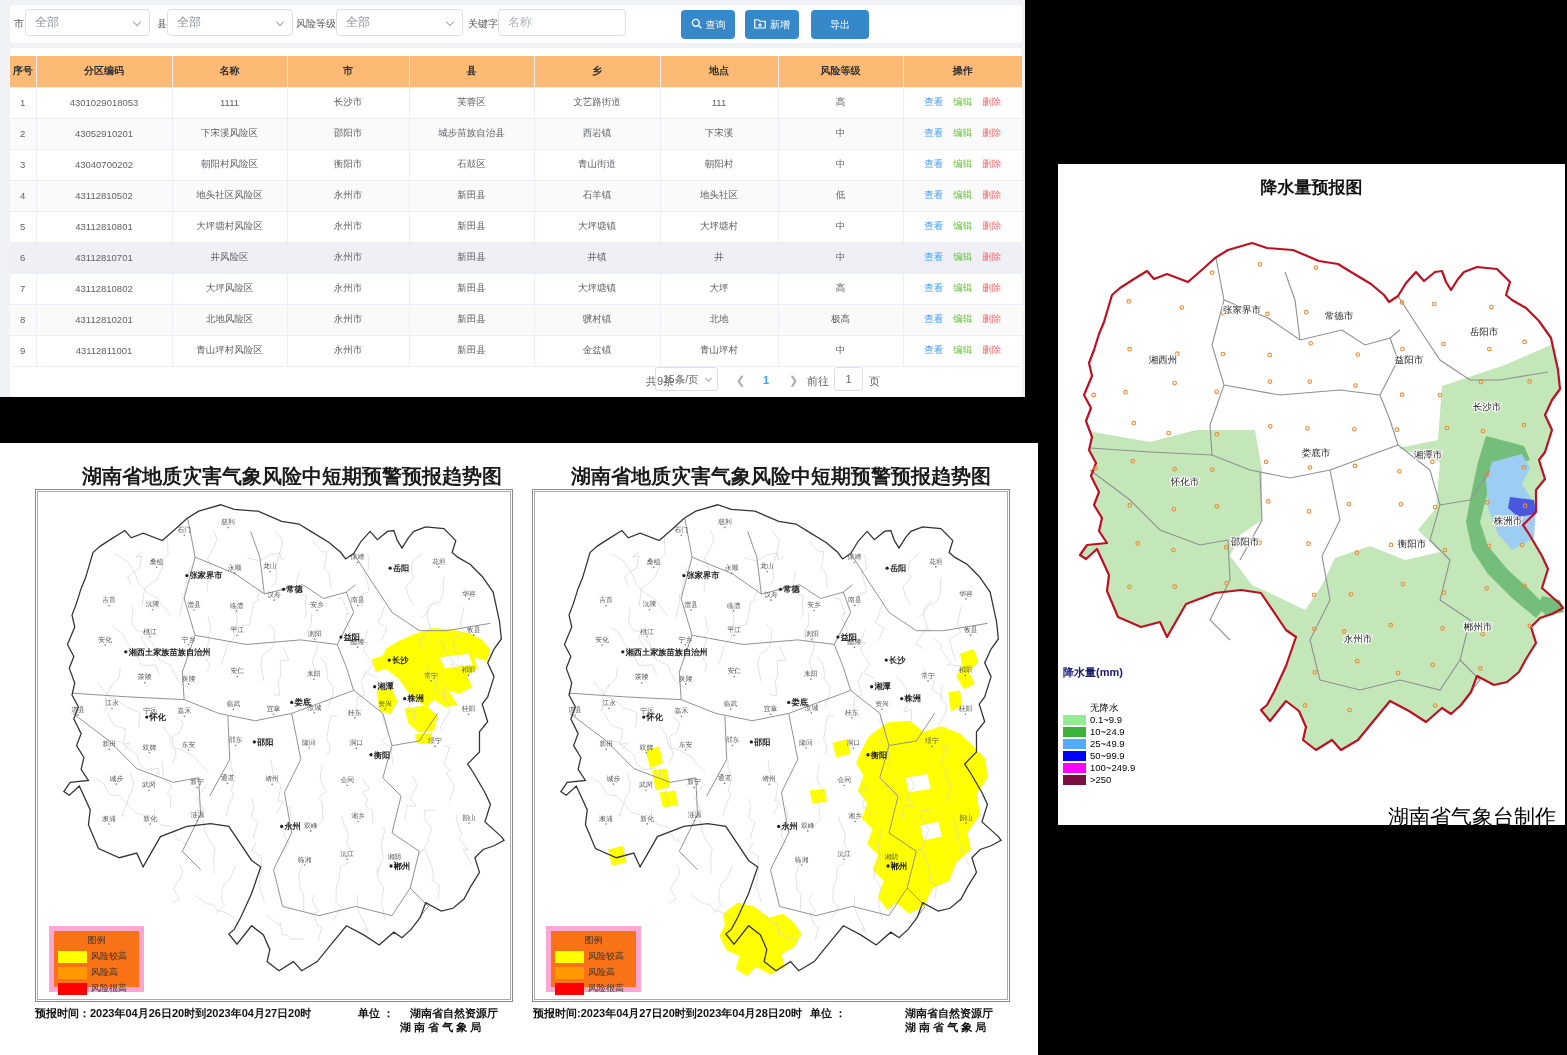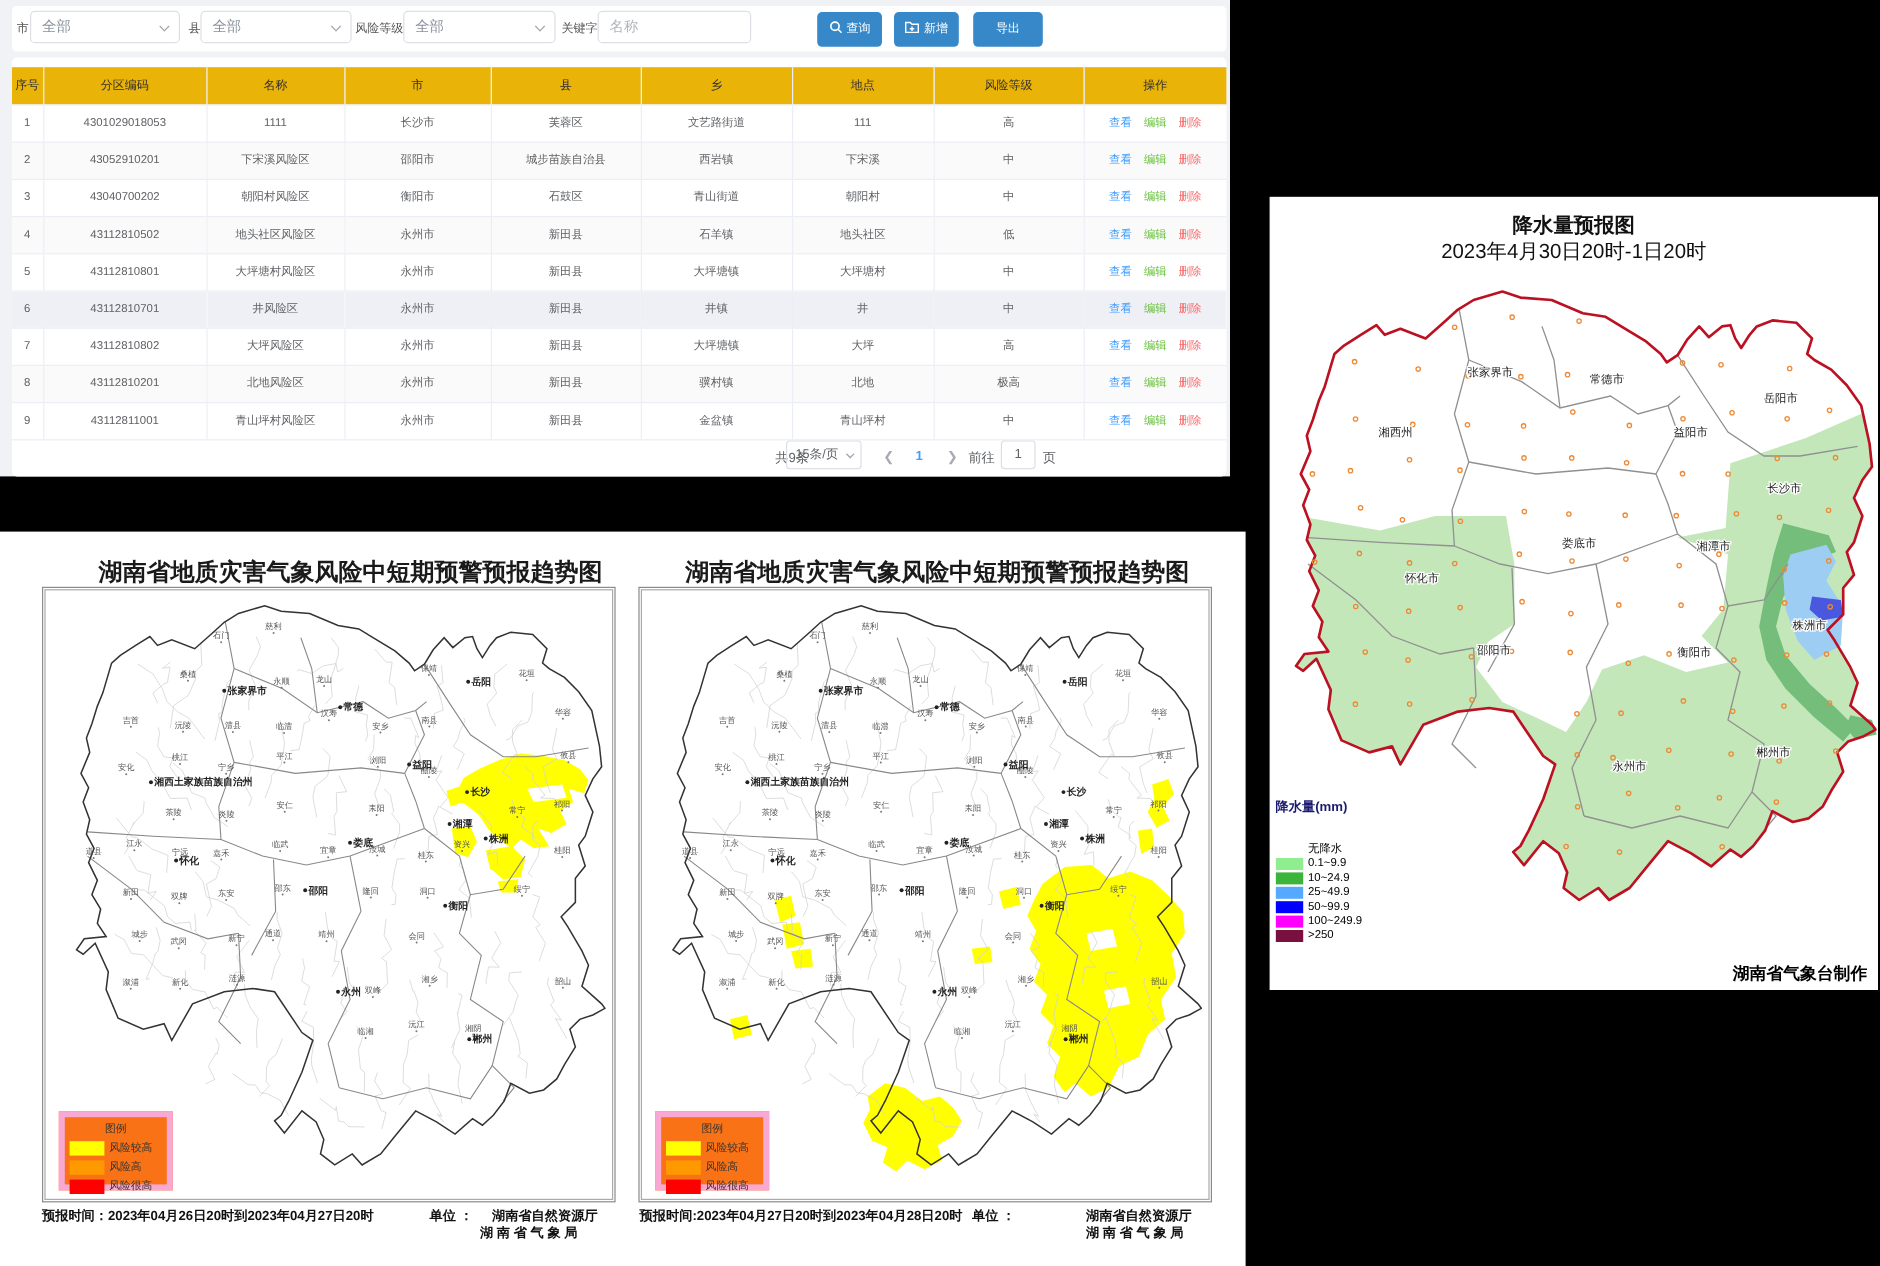--- a/index.html
+++ b/index.html
@@ -15,7 +15,7 @@
 .chev{position:absolute;right:9px;top:9px;width:6px;height:6px;border-right:1.2px solid #a0a6ad;border-bottom:1.2px solid #a0a6ad;transform:rotate(45deg)}
 .btn{position:absolute;top:5px;height:29px;background:#3788c9;border-radius:4px;color:#fff;font-size:10px;text-align:center;line-height:29px}
 .tbl{position:absolute;left:0;top:8px;border-collapse:collapse;table-layout:fixed;font-size:9.5px;color:#606266}
-.tbl th{font-weight:normal;white-space:nowrap;color:#303133;border-bottom:1px solid #ebeef5;border-right:1px solid #ebeef5;height:31px;text-align:center;background:#eab308;font-size:10px}
+.tbl th{font-weight:bold;white-space:nowrap;color:#303133;border-bottom:1px solid #ebeef5;border-right:1px solid #ebeef5;height:31px;text-align:center;background:#fdba74;font-size:10px}
 .tbl td{border-bottom:1px solid #ebeef5;border-right:1px solid #ebeef5;height:31px;text-align:center;overflow:hidden;white-space:nowrap}
 .tbl tr.stripe td{background:#fafafa}
 .tbl tr.hover td{background:#eef0f6}

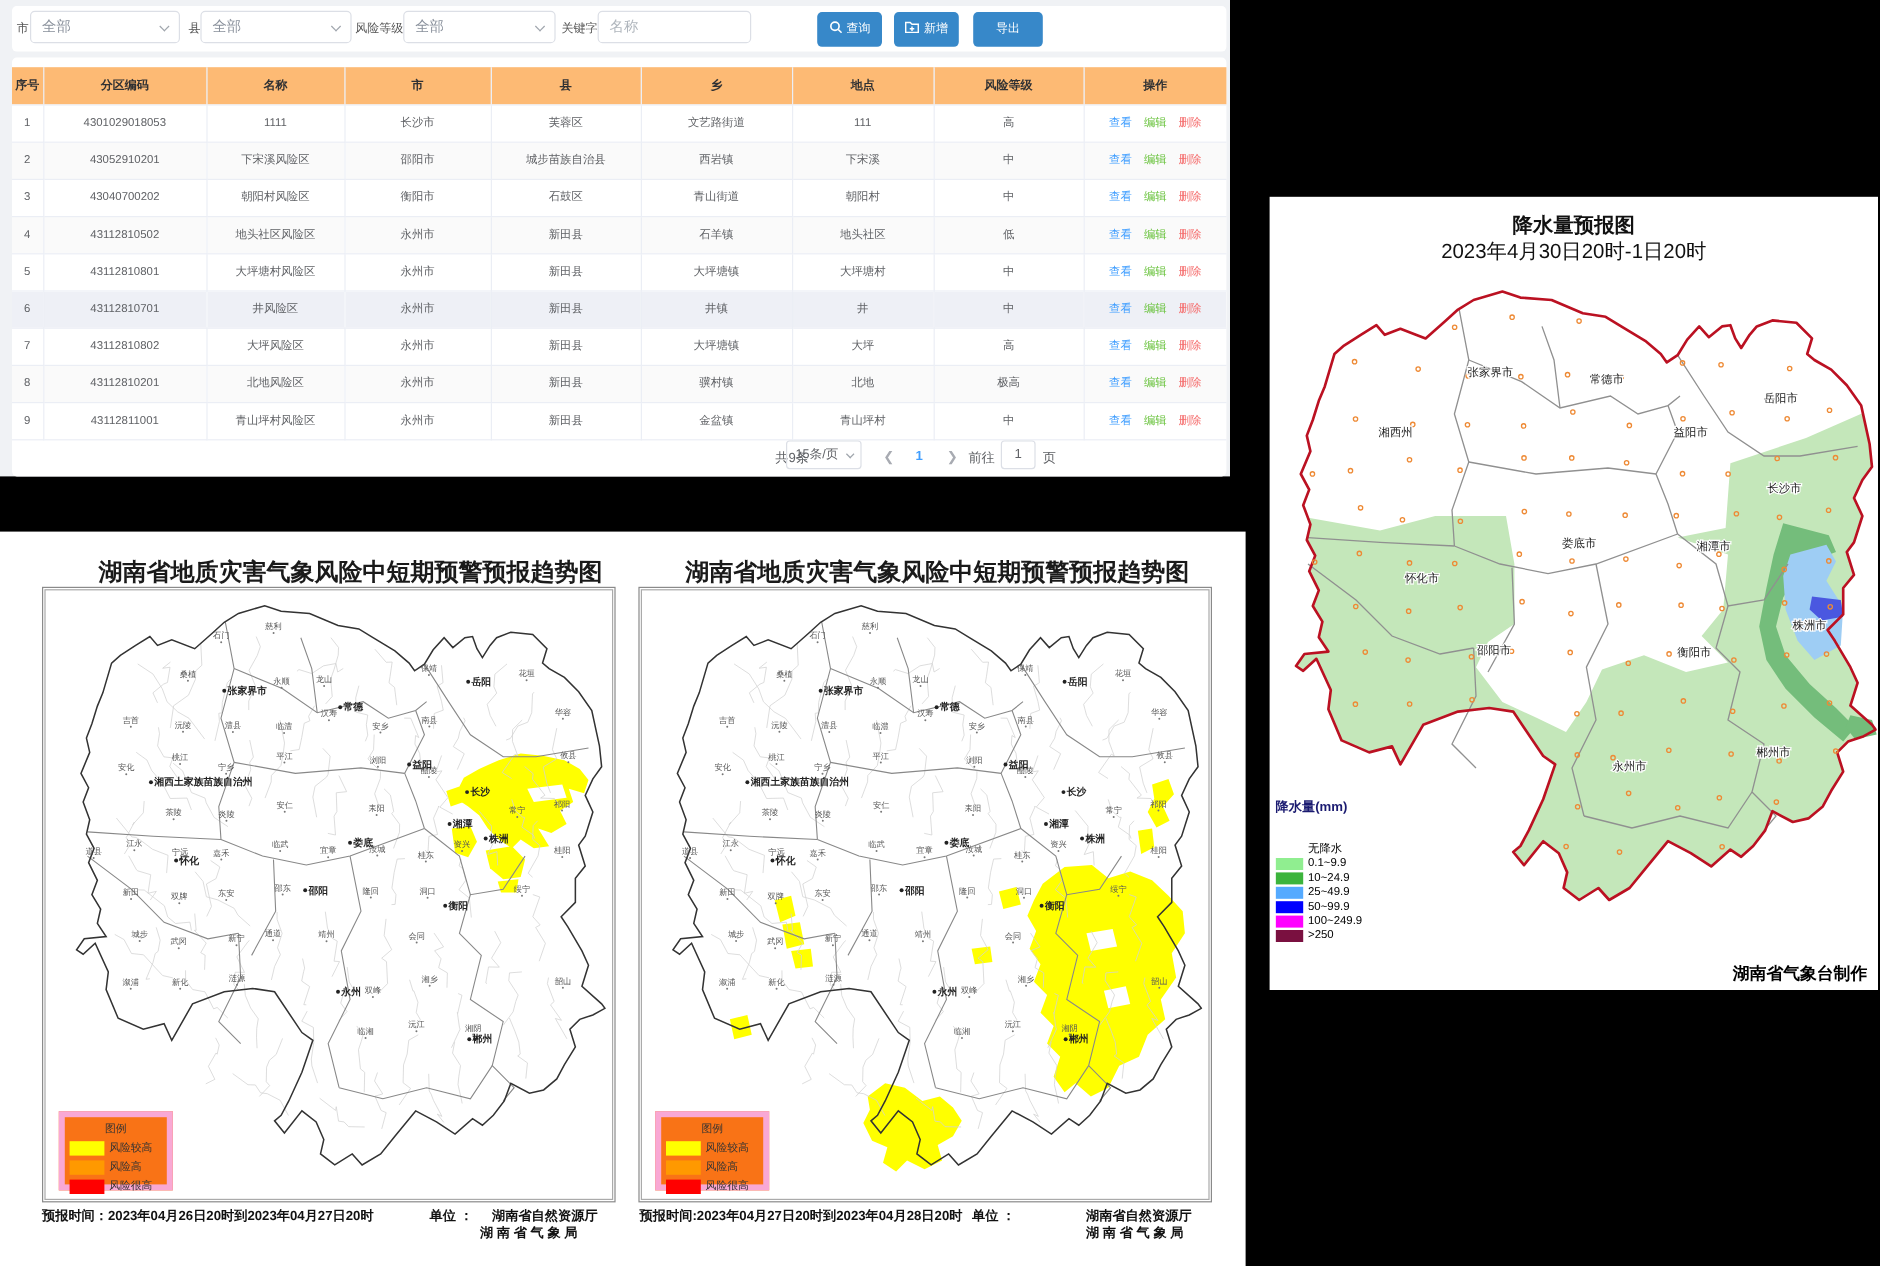--- a/index.html
+++ b/index.html
@@ -732,7 +732,6 @@
   </div>
 <div id="pC" class="panel">
     <div style="position:absolute;top:12px;width:507px;text-align:center;font-size:17px;font-weight:bold;color:#111">降水量预报图</div>
-    <div style="position:absolute;top:34px;width:507px;text-align:center;font-size:17px;color:#111">2023年4月30日20时-1日20时</div>
     <svg style="position:absolute;left:20px;top:76px" width="486" height="532" viewBox="0 0 486 532" preserveAspectRatio="none">
       <path d="M56 39 L69 31 L76 39 L89 34 L110 42 L126 28 L137 18 L150 10 L174 3 L189 8 L215 10 L241 21 L260 24 L273 32 L293 44 L306 55 L311 62 L320 56 L328 43 L338 32 L346 41 L357 32 L364 31 L368 42 L373 50 L380 39 L386 32 L399 27 L419 29 L432 42 L428 55 L434 60 L448 68 L461 81 L473 98 L480 130 L482 149 L474 160 L467 175 L474 190 L467 212 L461 220 L467 239 L458 250 L458 272 L445 285 L451 294 L464 316 L470 329 L464 348 L482 364 L485 368 L474 374 L462 378 L453 387 L458 403 L448 419 L441 432 L429 442 L416 445 L399 436 L393 452 L383 465 L373 474 L364 468 L348 482 L331 471 L312 461 L293 484 L280 500 L263 510 L254 500 L238 510 L225 500 L228 487 L221 471 L208 461 L192 481 L183 470 L189 465 L196 452 L208 426 L218 397 L208 390 L183 353 L163 350 L137 353 L108 364 L89 397 L82 382 L63 387 L40 377 L29 351 L31 335 L19 309 L8 319 L2 315 L9 305 L29 303 L21 291 L24 278 L16 265 L21 252 L13 236 L18 223 L11 210 L14 197 L8 181 L13 168 L6 155 L14 136 L11 123 L16 110 L21 94 L26 82 L34 55 L42 48 Z" fill="#c4e7ba" stroke="none"></path>
       <polygon points="-6,2 486,2 484,100 427,125 364,146 360,200 320,208 362,222 358,268 340,290 362,312 327,320 292,306 257,318 244,345 227,370 202,358 174,345 152,316 162,295 184,280 184,230 177,190 118,190 72,202 4,190 -6,180" fill="#ffffff"></polygon>

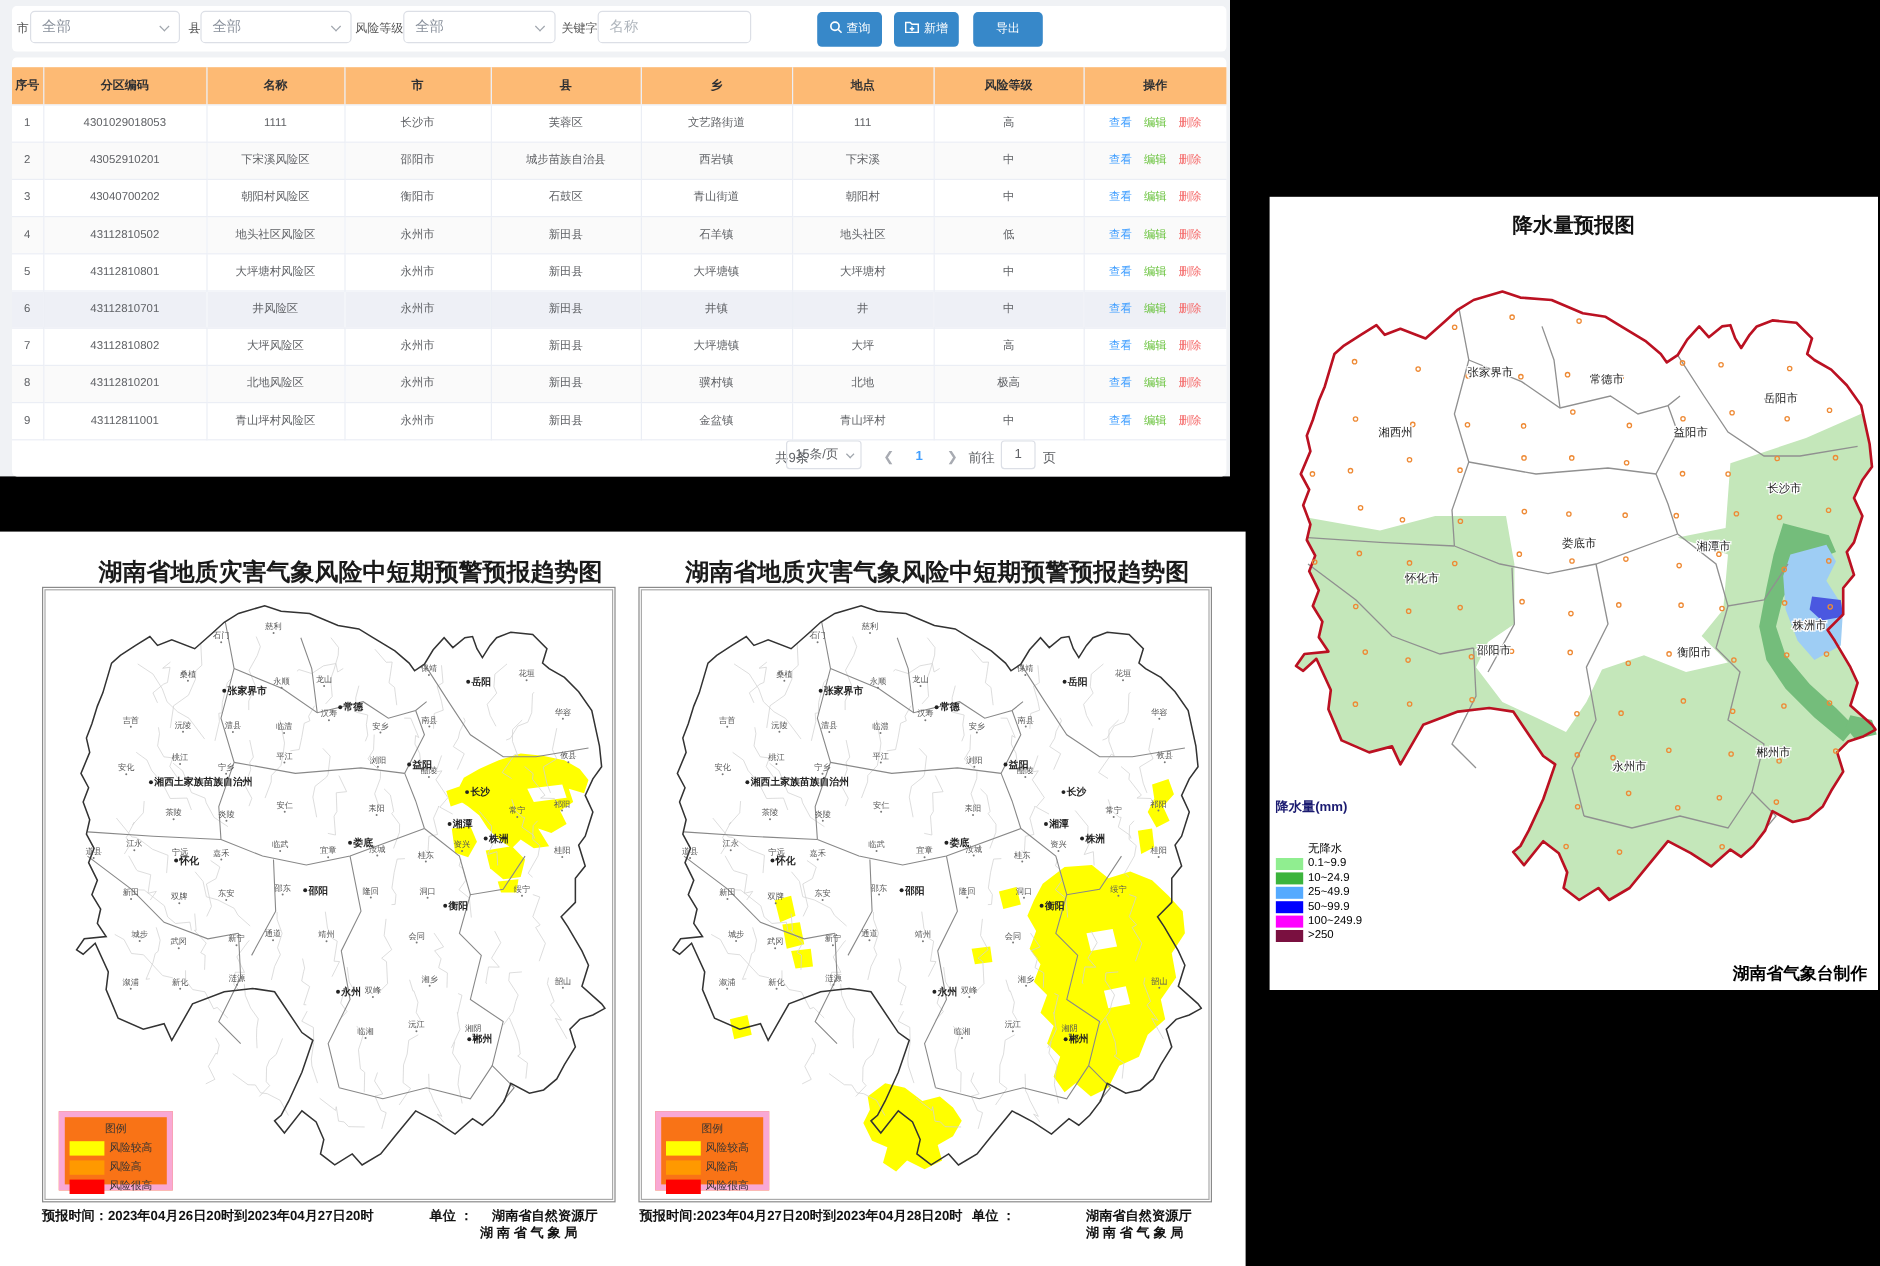--- a/index.html
+++ b/index.html
@@ -898,6 +898,6 @@
         <span>&gt;250</span>
       </div>
     </div>
-    <div style="position:absolute;right:9px;top:639px;font-size:14px;font-weight:bold;color:#000">湖南省气象台制作</div>
+    <div style="position:absolute;right:9px;top:639px;font-size:21px;font-weight:normal;color:#000">湖南省气象台制作</div>
   </div>
 </body></html>

